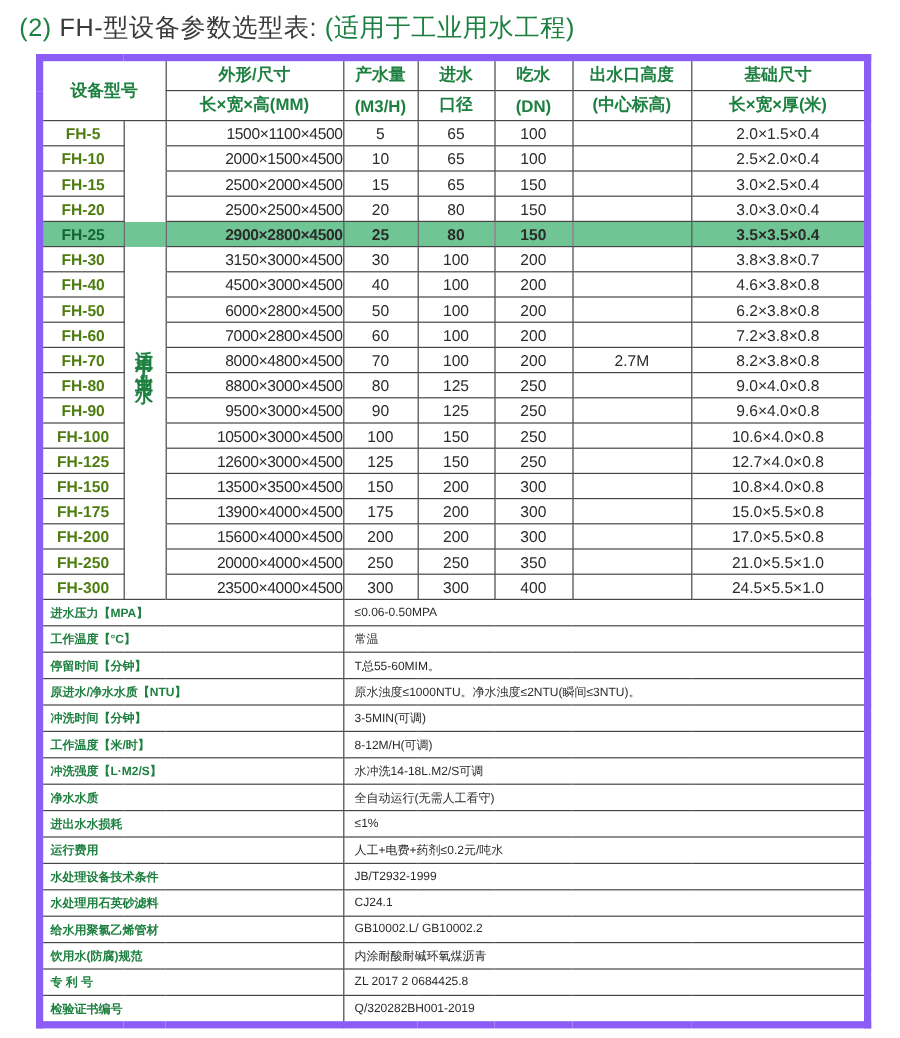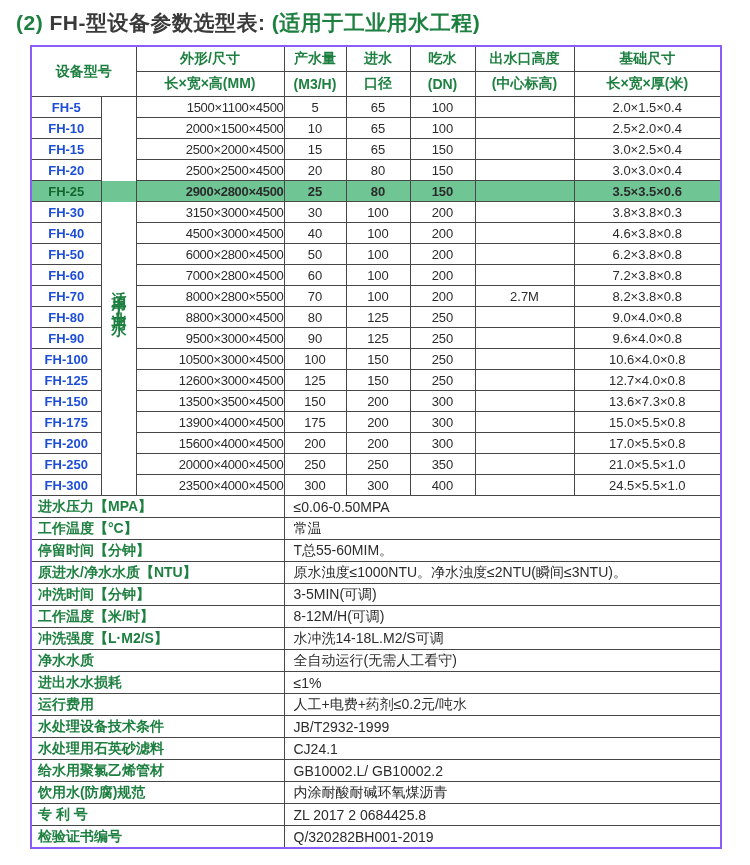--- a/index.html
+++ b/index.html
@@ -10,7 +10,7 @@
   }
   .title {
     padding:9px 0 5px 16px;
-    font-size:21px; font-weight:bold; color:#3a3a3a;
+    font-size:21px; font-weight:normal; color:#3a3a3a;
     letter-spacing:0.5px; white-space:nowrap;
   }
   .title .green { color:#1e8040; }

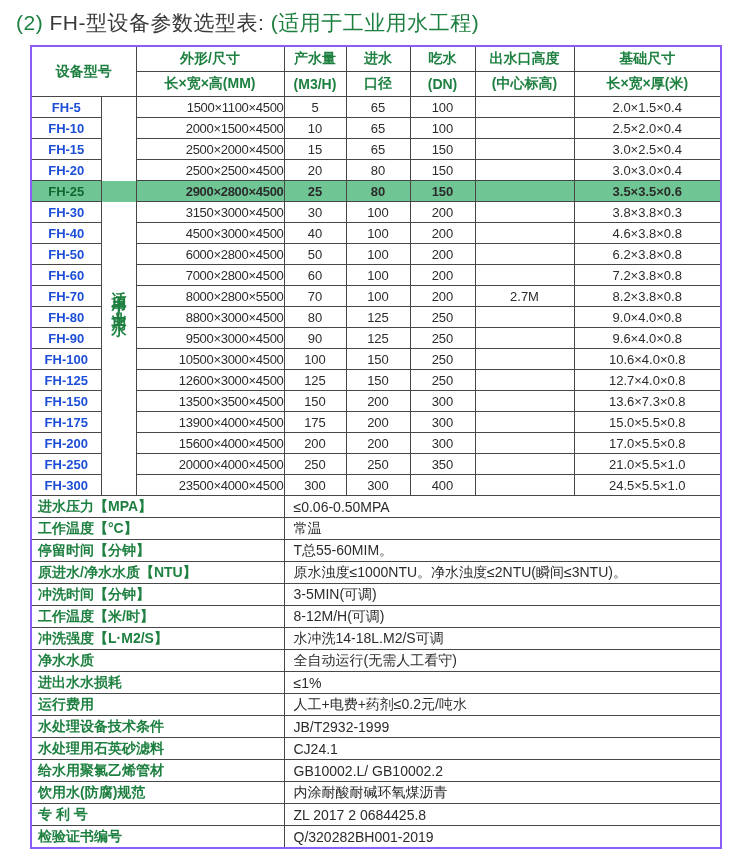--- a/index.html
+++ b/index.html
@@ -17,7 +17,7 @@
   .table-wrap { position:relative; margin:3px 30px 0 30px; }
   table {
     border-collapse:collapse; width:690px; table-layout:fixed;
-    border:2px solid #8b5cf6;
+    border:6px solid #8b5cf6;
   }
   th, td {
     border:1px solid #474747; padding:0;

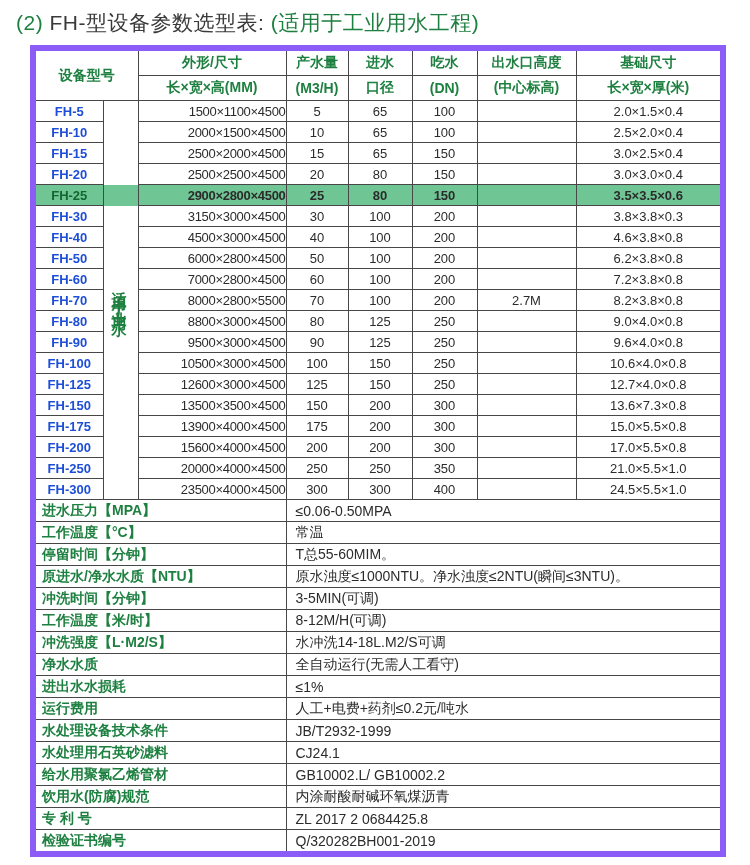--- a/index.html
+++ b/index.html
@@ -26,7 +26,7 @@
   }
   thead th { color:#1e8040; font-size:14px; font-weight:bold; height:24px; }
   tbody.main-body td { height:20px; font-size:13px; }
-  td.model { color:#1d4ed8; font-weight:bold; font-size:13.5px; }
+  td.model { color:#4d7c0f; font-weight:bold; font-size:13.5px; }
   td.dims  { font-size:13.5px; letter-spacing:-0.3px;text-align:right; }
   td.vcol  { border-top:none; border-bottom:none; }
   tr.hl td { background:#6fc694; font-weight:bold; }

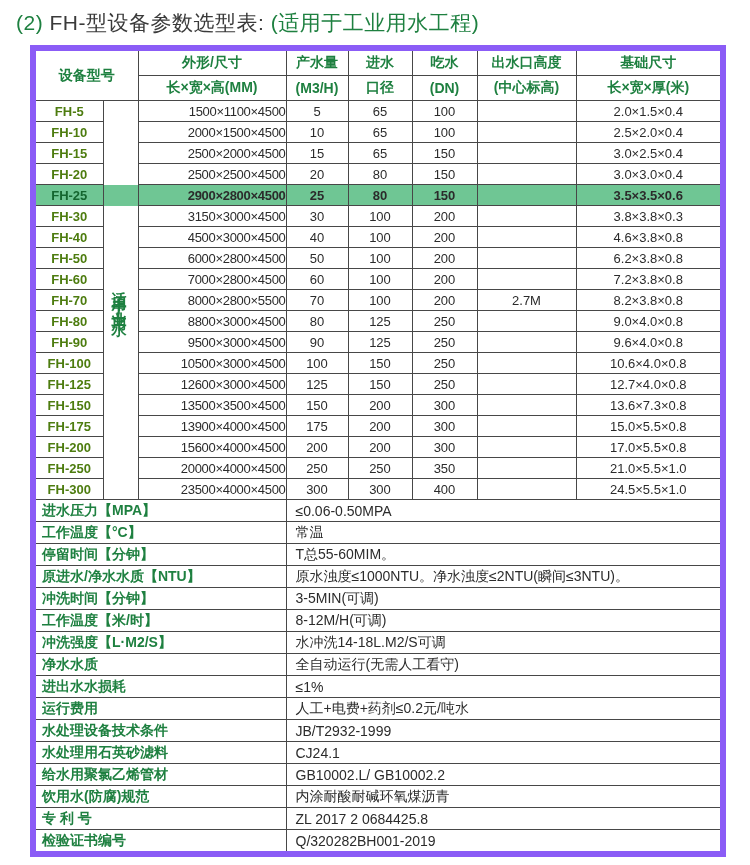--- a/index.html
+++ b/index.html
@@ -136,7 +136,7 @@
     <td>80</td>
     <td>150</td>
     <td></td>
-    <td>3.5×3.5×0.6</td>
+    <td>3.5×3.5×0.4</td>
   </tr>
         <tr>
     <td class="model">FH-30</td>

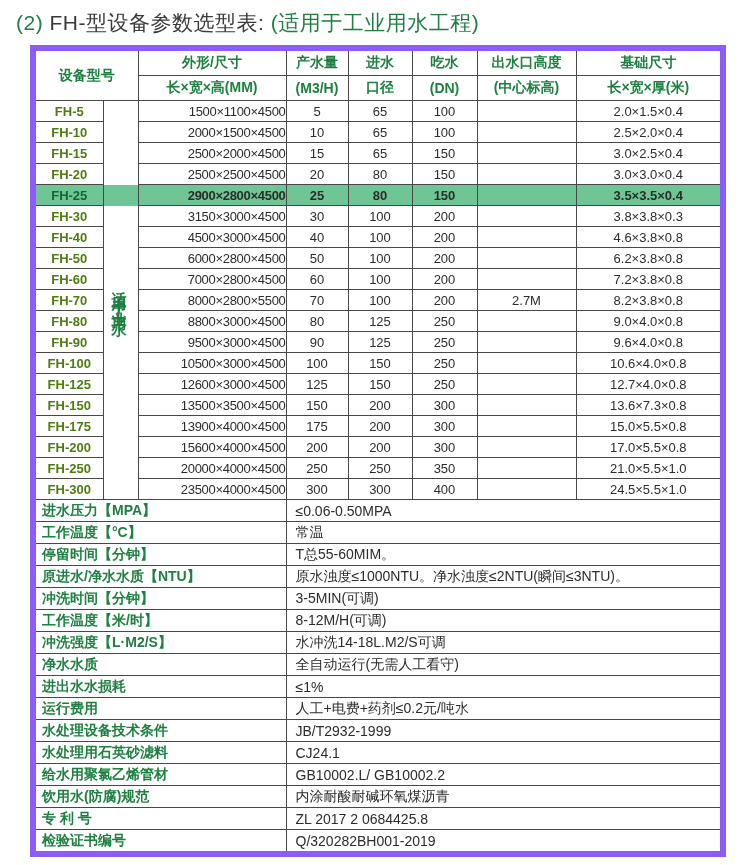--- a/index.html
+++ b/index.html
@@ -146,7 +146,7 @@
     <td>100</td>
     <td>200</td>
     <td></td>
-    <td>3.8×3.8×0.3</td>
+    <td>3.8×3.8×0.7</td>
   </tr>
         <tr>
     <td class="model">FH-40</td>

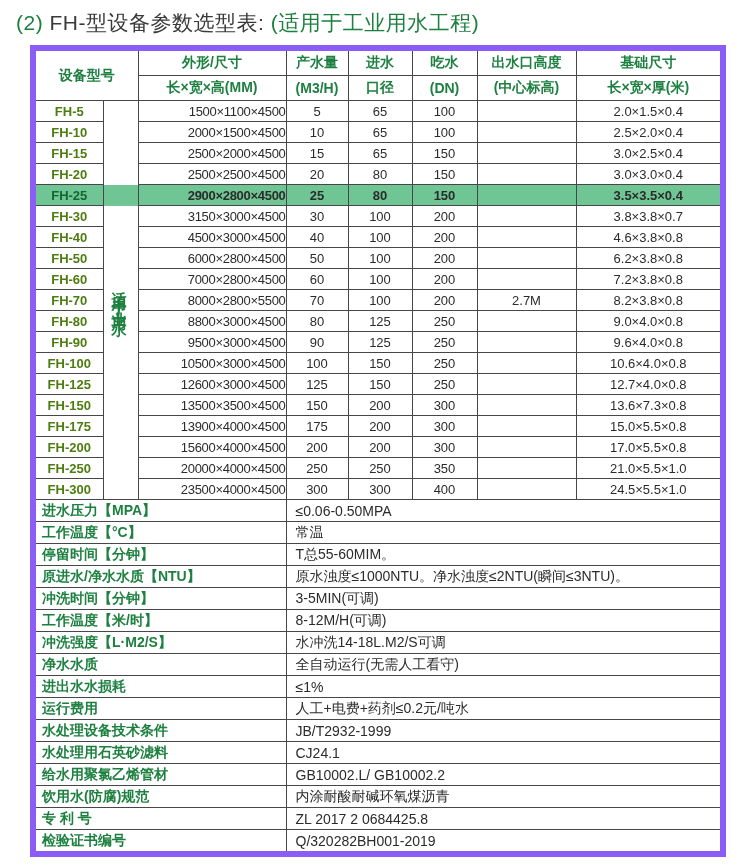--- a/index.html
+++ b/index.html
@@ -181,7 +181,7 @@
         <tr>
     <td class="model">FH-70</td>
     <td class="vcol"></td>
-    <td class="dims">8000×2800×5500</td>
+    <td class="dims">8000×4800×4500</td>
     <td>70</td>
     <td>100</td>
     <td>200</td>

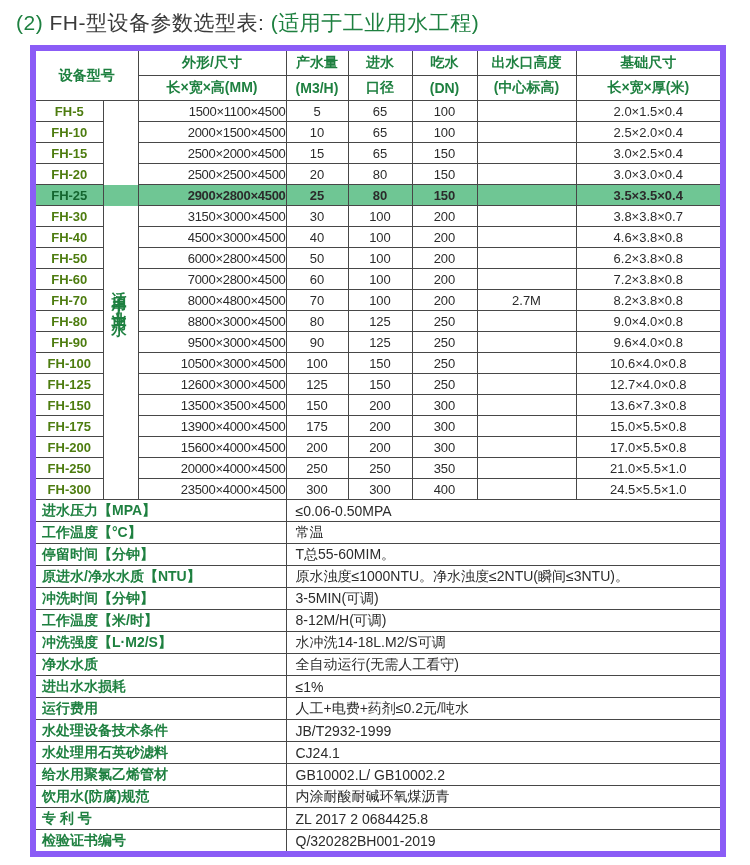--- a/index.html
+++ b/index.html
@@ -236,7 +236,7 @@
     <td>200</td>
     <td>300</td>
     <td></td>
-    <td>13.6×7.3×0.8</td>
+    <td>10.8×4.0×0.8</td>
   </tr>
         <tr>
     <td class="model">FH-175</td>

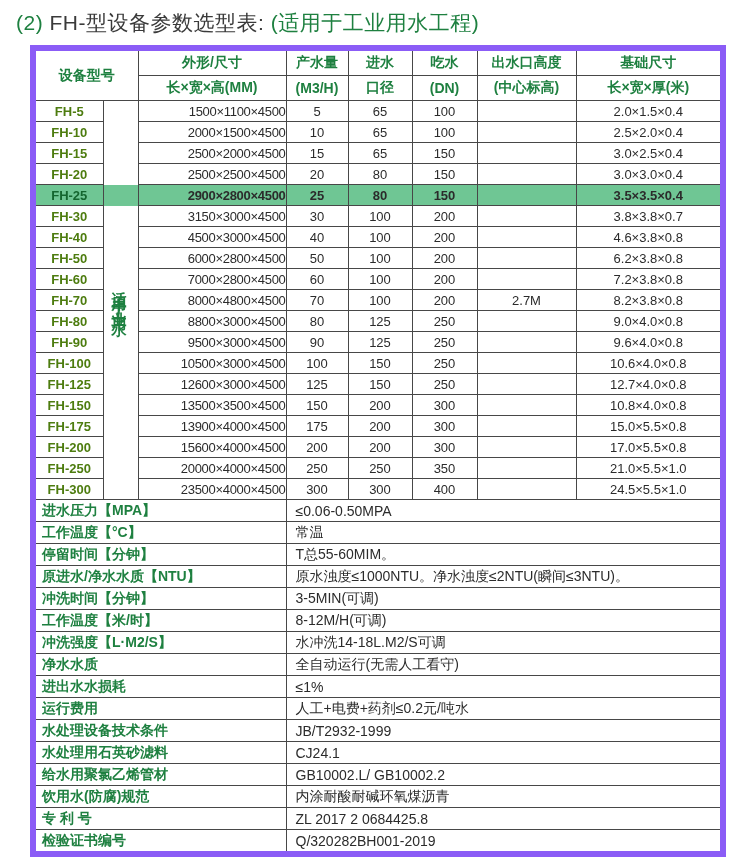--- a/index.html
+++ b/index.html
@@ -31,7 +31,7 @@
   td.vcol  { border-top:none; border-bottom:none; }
   tr.hl td { background:#6fc694; font-weight:bold; }
   tr.hl td.model { color:#14662f; }
-  tbody.spec-body td { height:21px; font-size:14px; }
+  tbody.spec-body td { height:21px; font-size:10px; }
   td.spec-label {
     text-align:left; padding-left:6px;
     color:#1e8040; font-weight:bold;

